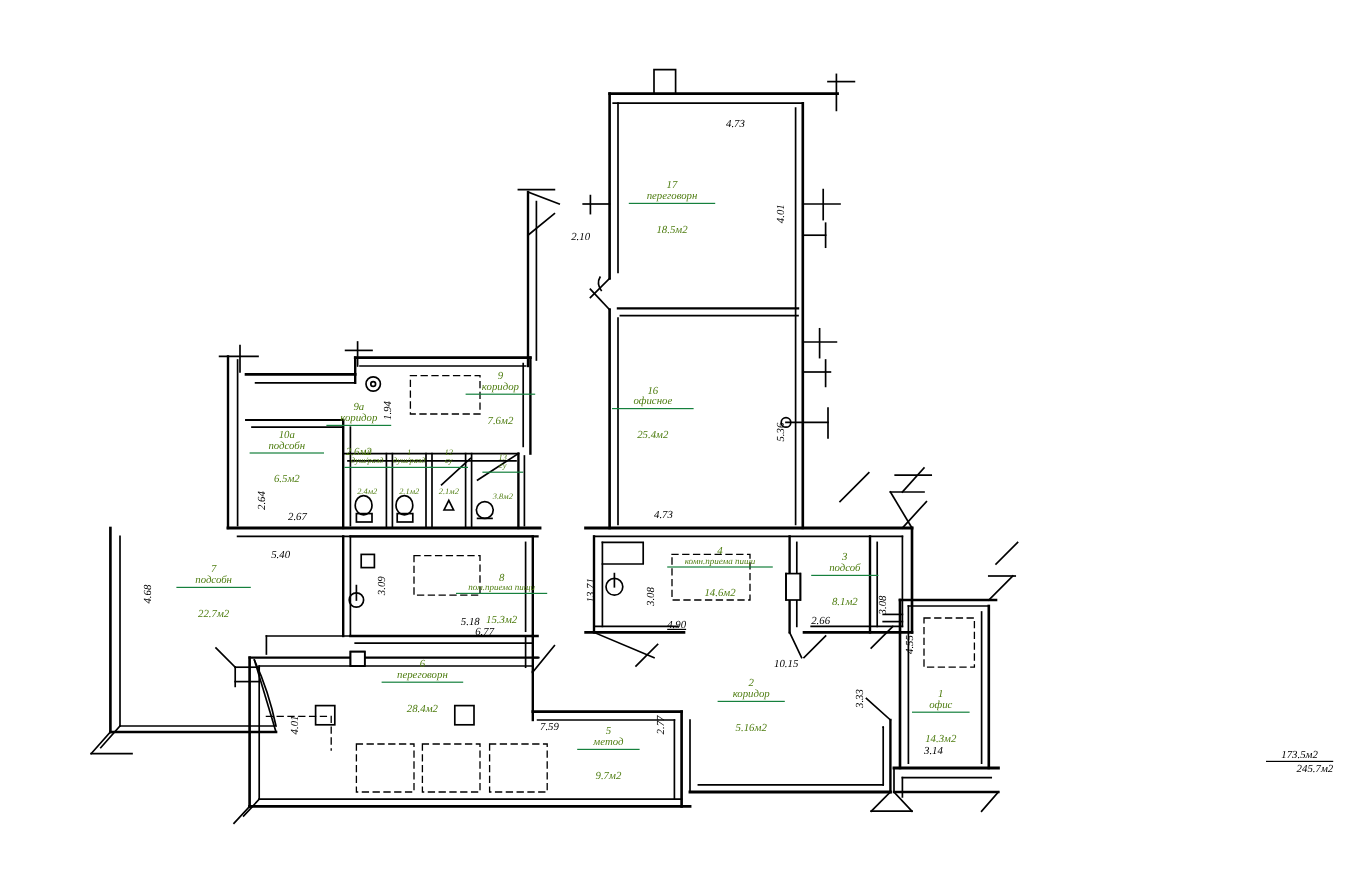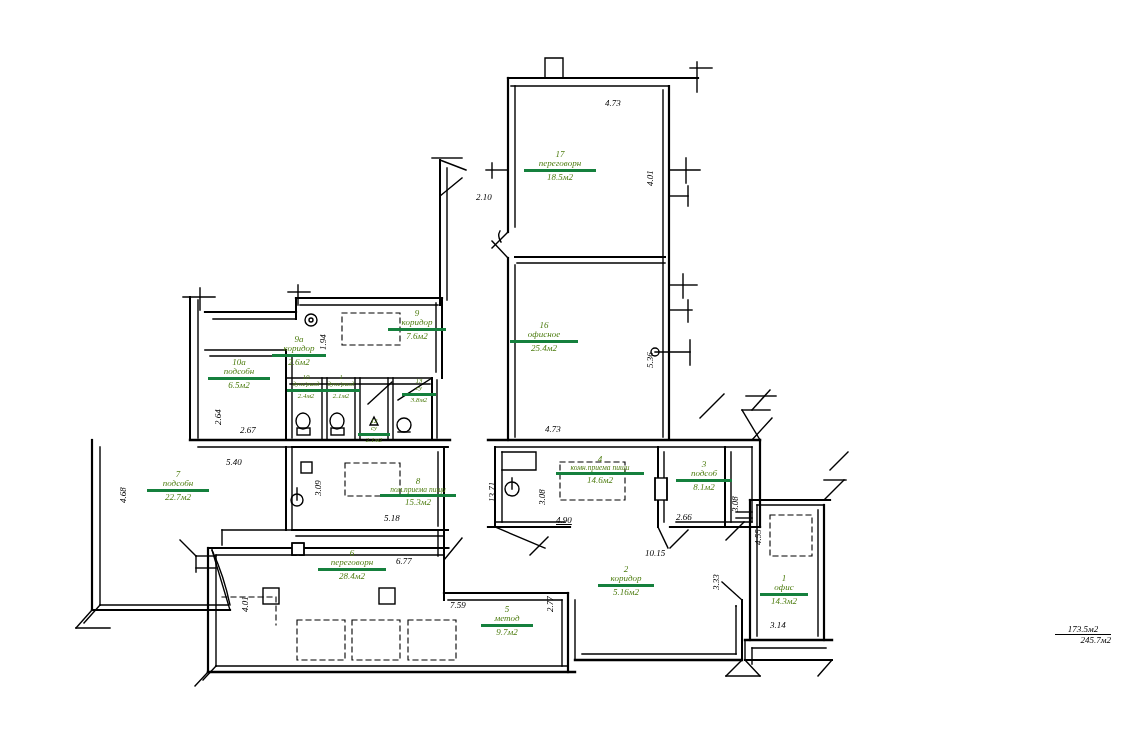--- a/index.html
+++ b/index.html
@@ -10,7 +10,7 @@
        font-family:"Liberation Serif",serif;font-style:italic;line-height:1.05;}
   .lbl .num{font-size:9px;display:block;}
   .lbl .nm{font-size:9px;display:block;}
-  .lbl .ar{font-size:9px;display:block;border-top:3px solid #15803d;padding-top:1px;margin-top:0px;}
+  .lbl .ar{font-size:9px;display:block;border-top:1px solid #15803d;padding-top:17px;margin-top:0px;}
   .dim{position:absolute;font-size:9px;font-style:italic;color:#000;white-space:nowrap;
        font-family:"Liberation Serif",serif;}
   .dim.v{transform:rotate(-90deg);transform-origin:left top;}

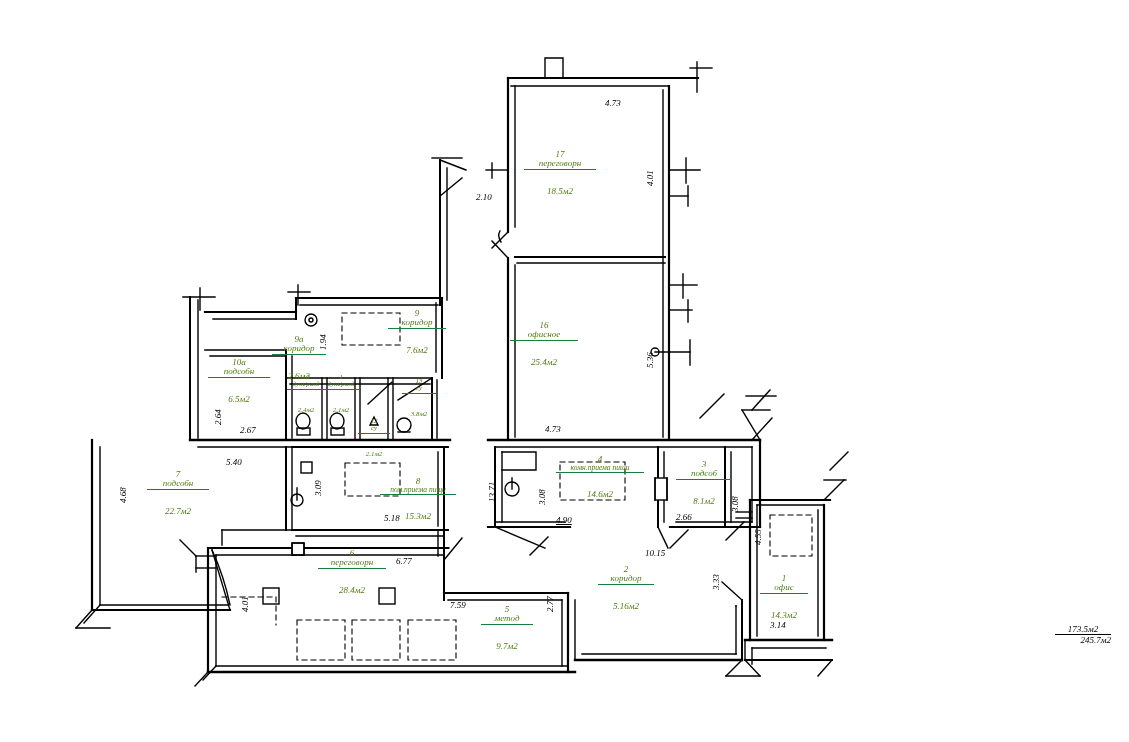--- a/index.html
+++ b/index.html
@@ -323,7 +323,7 @@
 </div>
 
 <div class="lbl" style="left:358px;top:374px;width:32px;font-size:7px;">
-  <span class="num" style="font-size:7px;margin-top:44px;">12</span>
+  <span class="num" style="font-size:7px;">12</span>
   <span class="nm" style="font-size:7px;">су</span>
   <span class="ar" style="font-size:7px;">2.1м2</span>
 </div>

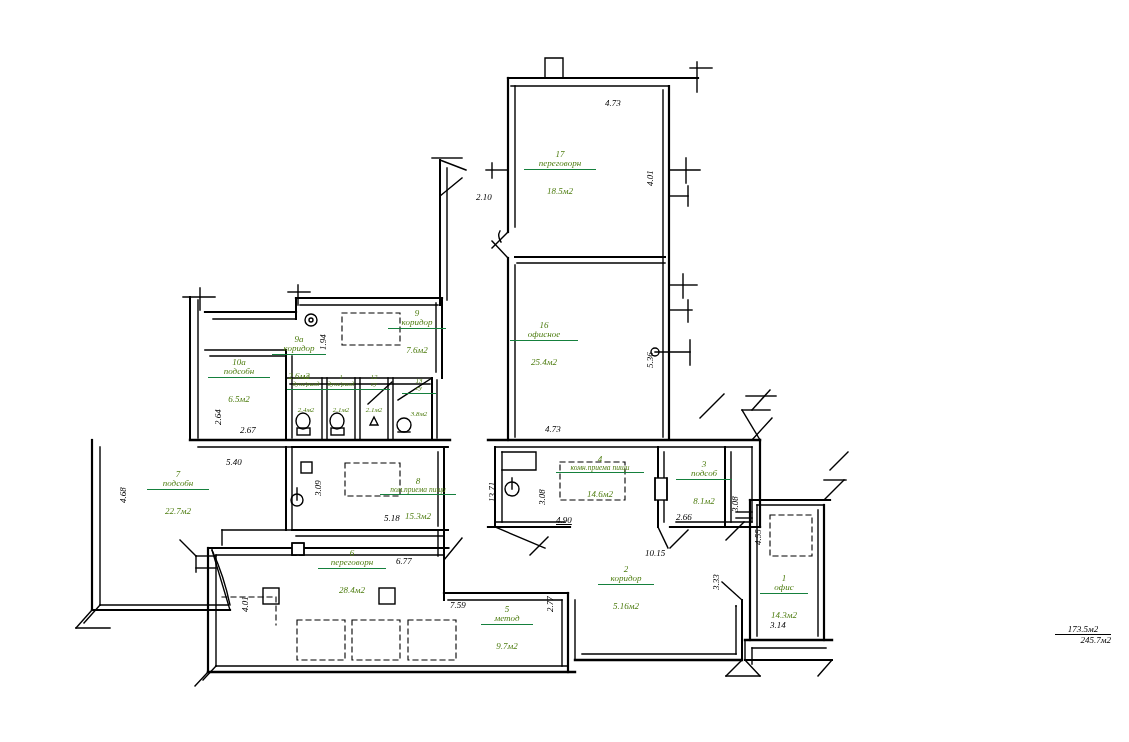--- a/index.html
+++ b/index.html
@@ -394,7 +394,7 @@
 <div class="dim" style="left:226px;top:457px;">5.40</div>
 <div class="dim v" style="left:313px;top:496px;">3.09</div>
 <div class="dim" style="left:384px;top:513px;">5.18</div>
-<div class="dim" style="left:396px;top:556px;">6.77</div>
+<div class="dim" style="left:396px;top:521px;">6.77</div>
 <div class="dim v" style="left:240px;top:612px;">4.01</div>
 <div class="dim" style="left:450px;top:600px;">7.59</div>
 <div class="dim v" style="left:545px;top:612px;">2.77</div>

